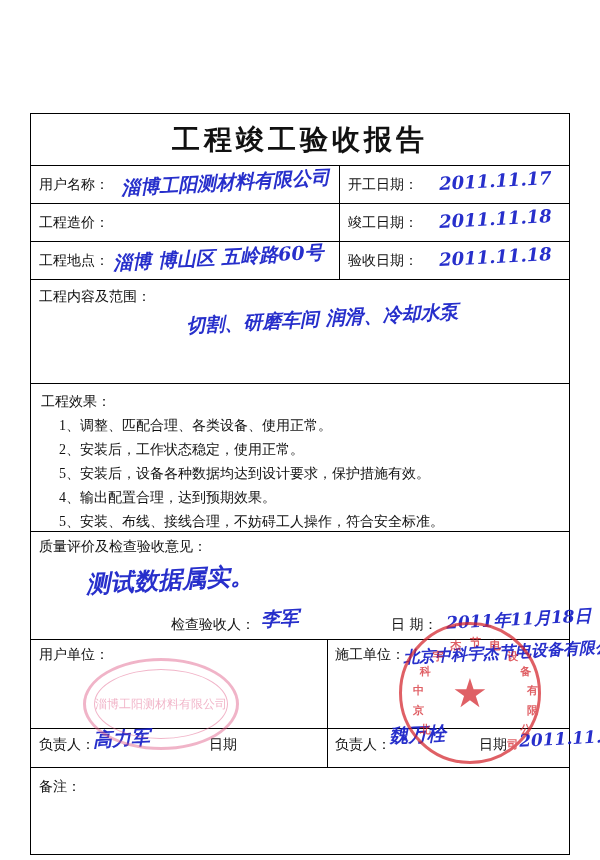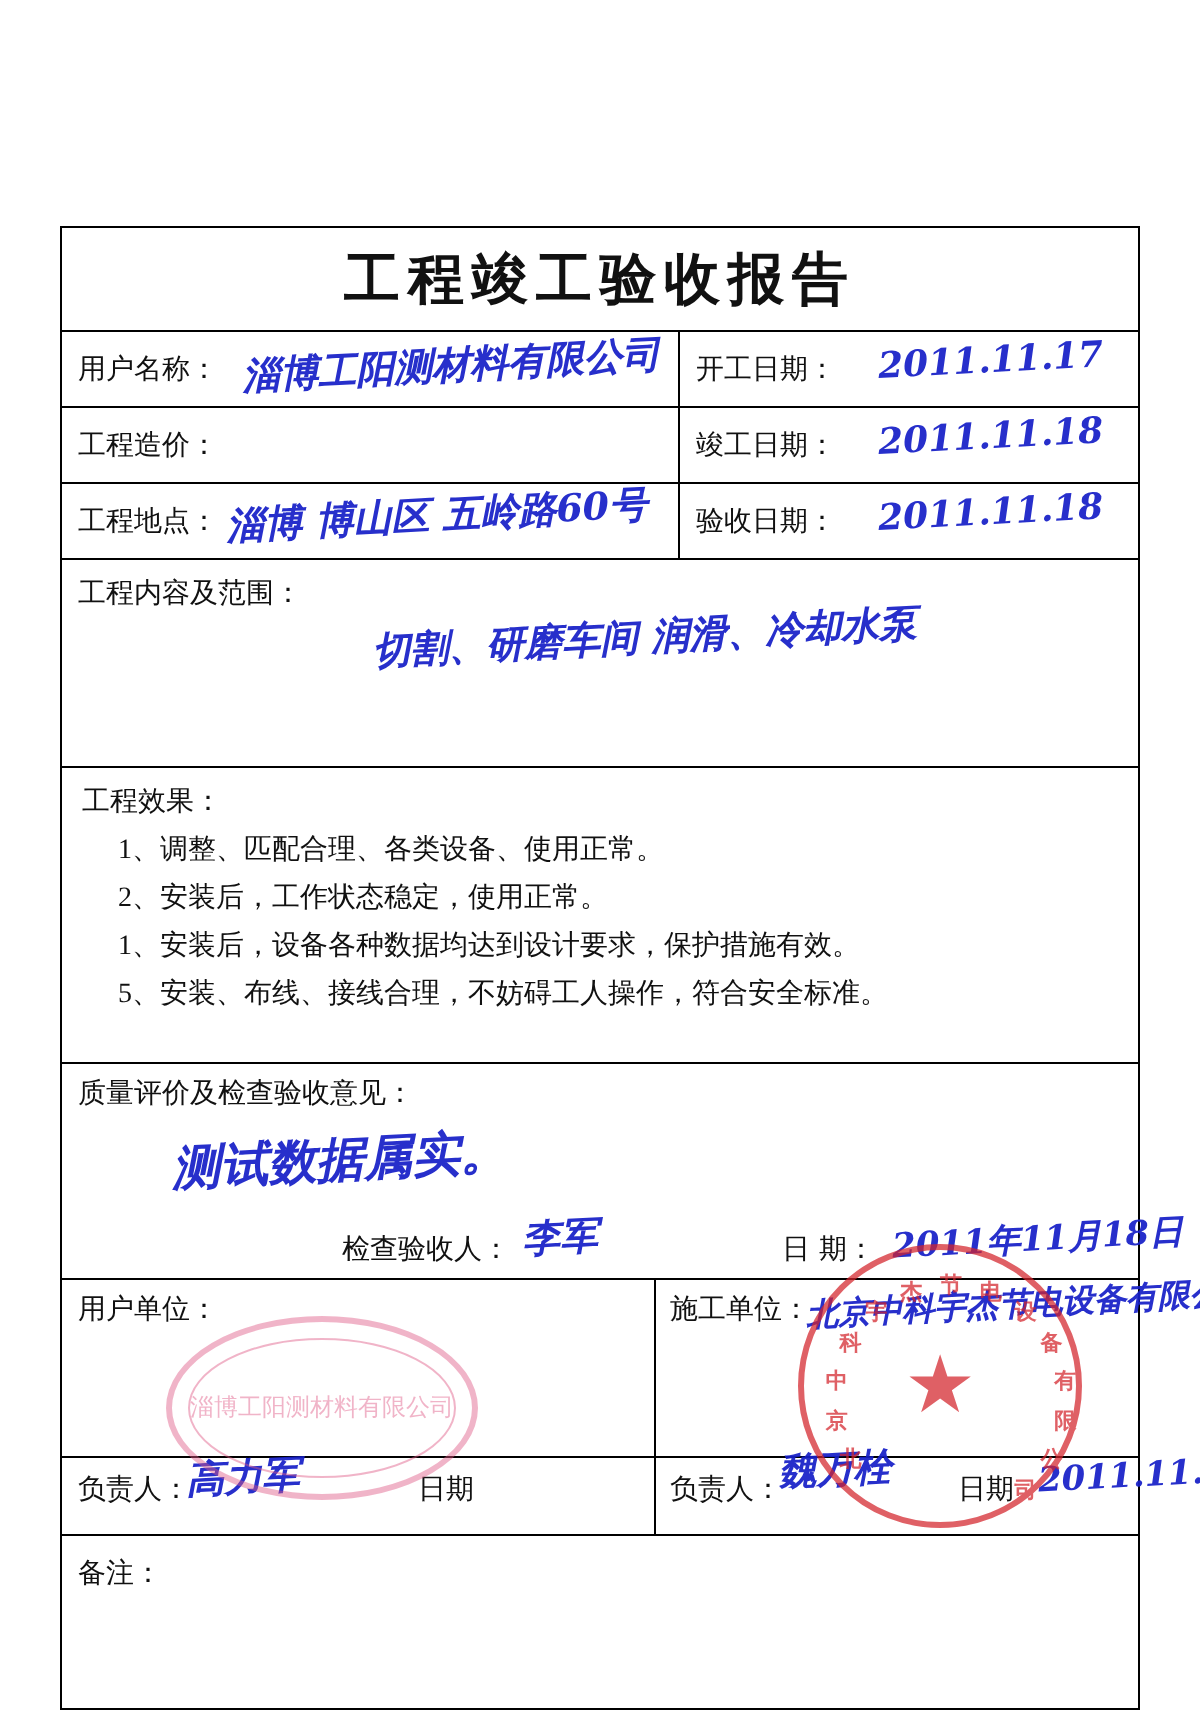--- a/index.html
+++ b/index.html
@@ -274,7 +274,7 @@
         <div class="effect-title">工程效果：</div>
         <div class="li">1、调整、匹配合理、各类设备、使用正常。</div>
         <div class="li">2、安装后，工作状态稳定，使用正常。</div>
-        <div class="li">1、安装后，设备各种数据均达到设计要求，保护措施有效。</div>
+        <div class="li">5、安装后，设备各种数据均达到设计要求，保护措施有效。</div>
         <div class="li">5、安装、布线、接线合理，不妨碍工人操作，符合安全标准。</div>
       </div>
     </div>

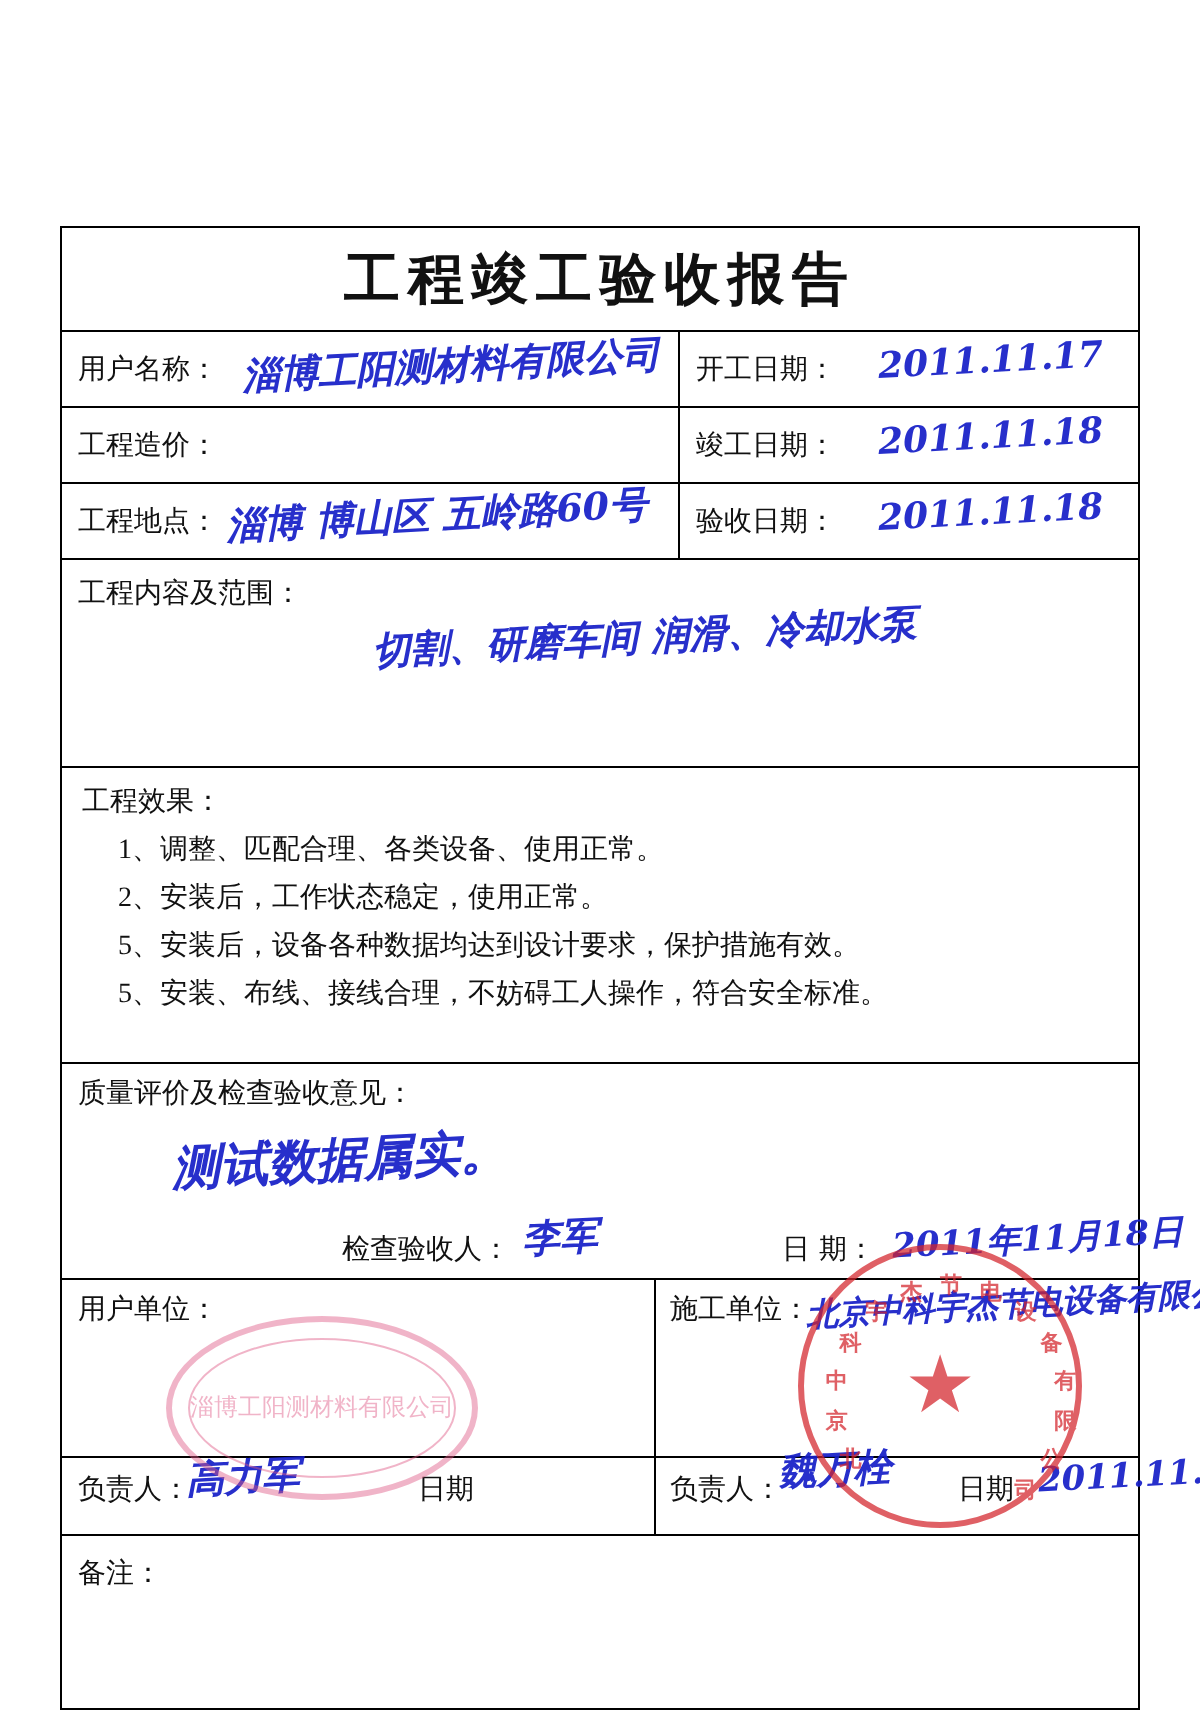--- a/index.html
+++ b/index.html
@@ -275,6 +275,7 @@
         <div class="li">1、调整、匹配合理、各类设备、使用正常。</div>
         <div class="li">2、安装后，工作状态稳定，使用正常。</div>
         <div class="li">5、安装后，设备各种数据均达到设计要求，保护措施有效。</div>
+        <div class="li">4、输出配置合理，达到预期效果。</div>
         <div class="li">5、安装、布线、接线合理，不妨碍工人操作，符合安全标准。</div>
       </div>
     </div>

